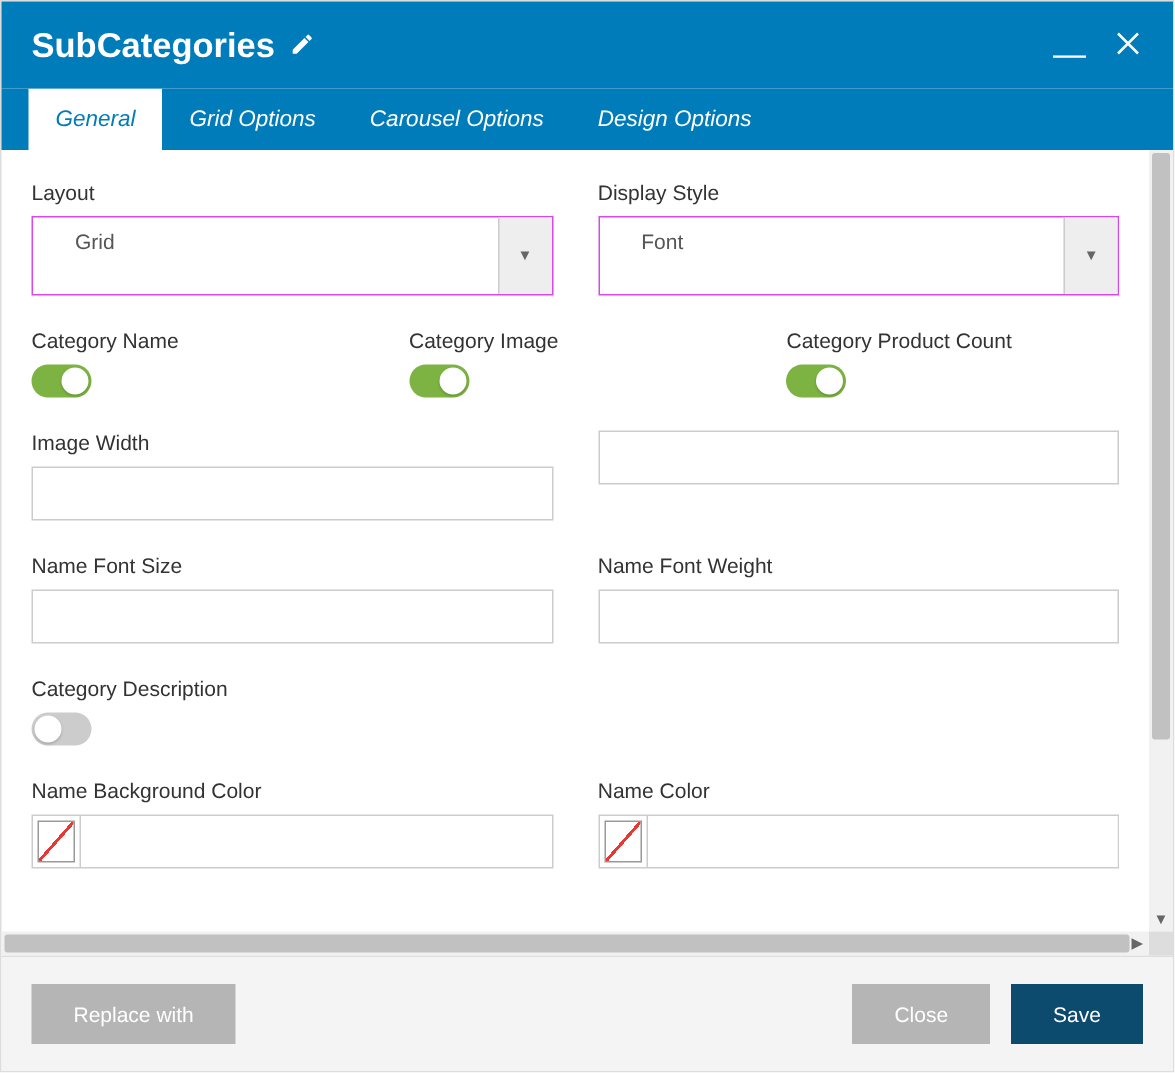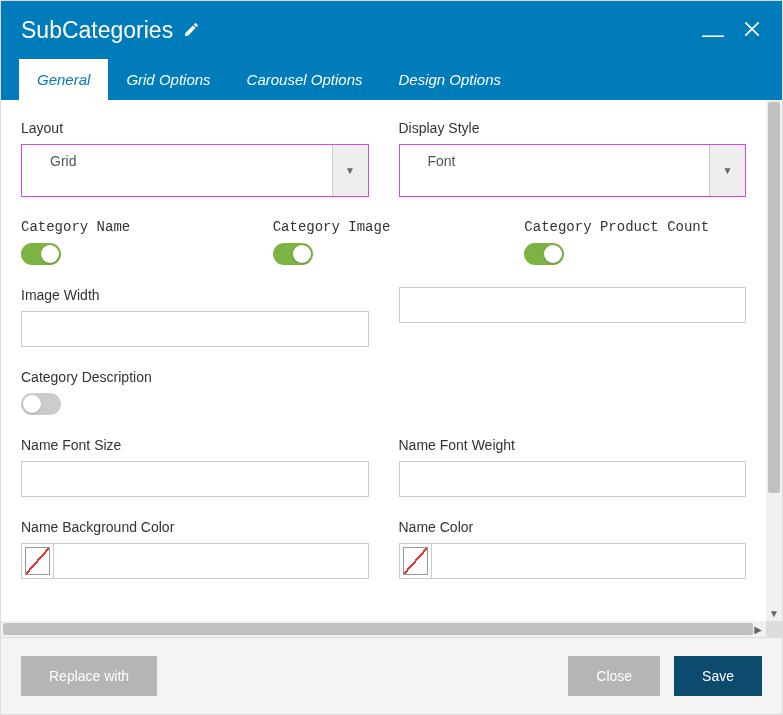--- a/index.html
+++ b/index.html
@@ -6,7 +6,7 @@
     body { font-family: 'Segoe UI', Arial, sans-serif; background: #fff; width: 783px; height: 715px; overflow: hidden; }
     .dialog { width: 100%; height: 100%; display: flex; flex-direction: column; border: 1px solid #ddd; }
     .header { background: #007cba; color: #fff; height: 58px; display: flex; align-items: center; padding: 0 20px; position: relative; }
-    .header-title { font-size: 23px; font-weight: 400; display: flex; align-items: center; gap: 10px; }
+    .header-title { font-size: 23px; font-weight: 700; display: flex; align-items: center; gap: 10px; }
     .pencil-icon svg { width: 17px; height: 17px; fill: #fff; }
     .header-controls { position: absolute; right: 20px; top: 18px; display: flex; gap: 18px; align-items: center; }
     .minimize-icon { font-size: 22px; color: #fff; cursor: pointer; line-height: 10px; position: relative; top: 4px; }

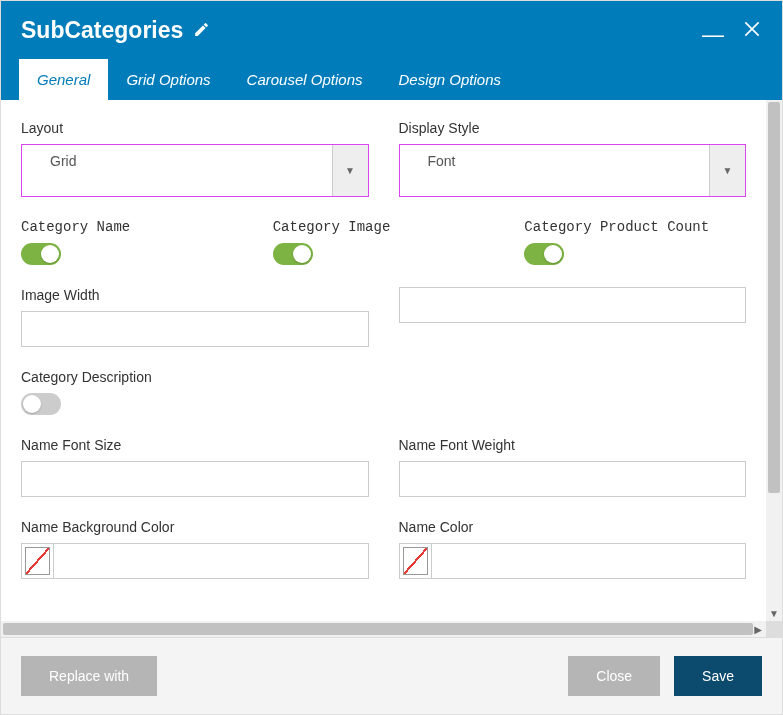--- a/index.html
+++ b/index.html
@@ -37,7 +37,7 @@
     .toggle.on .toggle-knob { right: 2px; }
     .toggle.off .toggle-knob { left: 2px; }
     .toggle-row { display: flex; gap: 30px; margin-bottom: 22px; }
-    .toggle-field { flex: 1; font-family: Liberation Mono, monospace; }
+    .toggle-field { flex: 1; }
     .color-wrap { display: flex; border: 1px solid #ccc; height: 36px; }
     .color-swatch { width: 32px; border-right: 1px solid #ccc; display: flex; align-items: center; justify-content: center; background: #fff; padding: 3px; }
     .no-color { width: 100%; height: 100%; border: 1px solid #999; background: linear-gradient(to bottom right, transparent 47%, #e53935 47%, #e53935 53%, transparent 53%); }

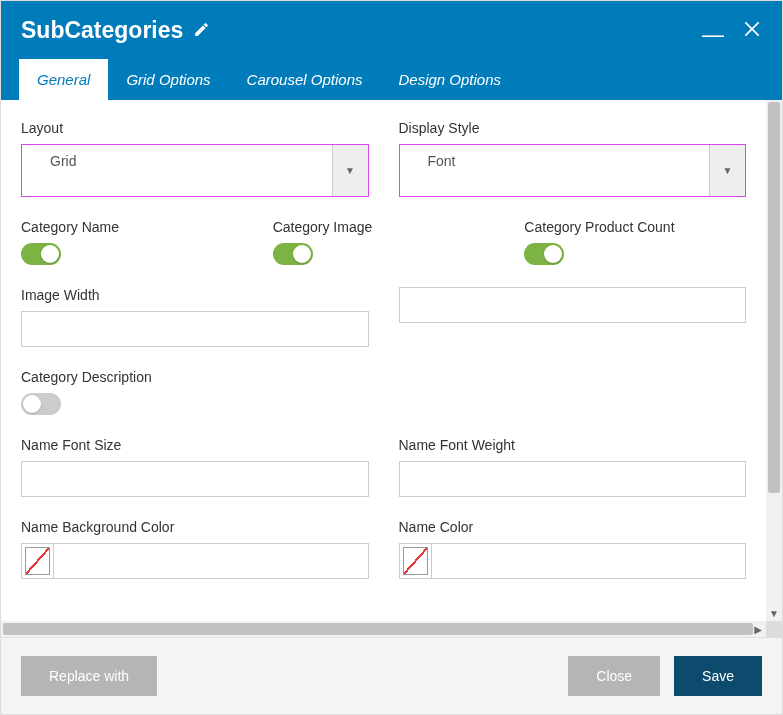--- a/index.html
+++ b/index.html
@@ -132,21 +132,21 @@
 
       <div class="row">
         <div class="field">
-          <span class="field-label">Category Description</span>
-          <div class="toggle off">
-              <div class="toggle-knob"></div>
-            </div>
-        </div>
-      </div>
-
-      <div class="row">
-        <div class="field">
           <span class="field-label">Name Font Size</span>
           <input class="input" value="" style="">
         </div>
         <div class="field">
           <span class="field-label">Name Font Weight</span>
           <input class="input" value="" style="">
+        </div>
+      </div>
+
+      <div class="row">
+        <div class="field">
+          <span class="field-label">Category Description</span>
+          <div class="toggle off">
+              <div class="toggle-knob"></div>
+            </div>
         </div>
       </div>
 

